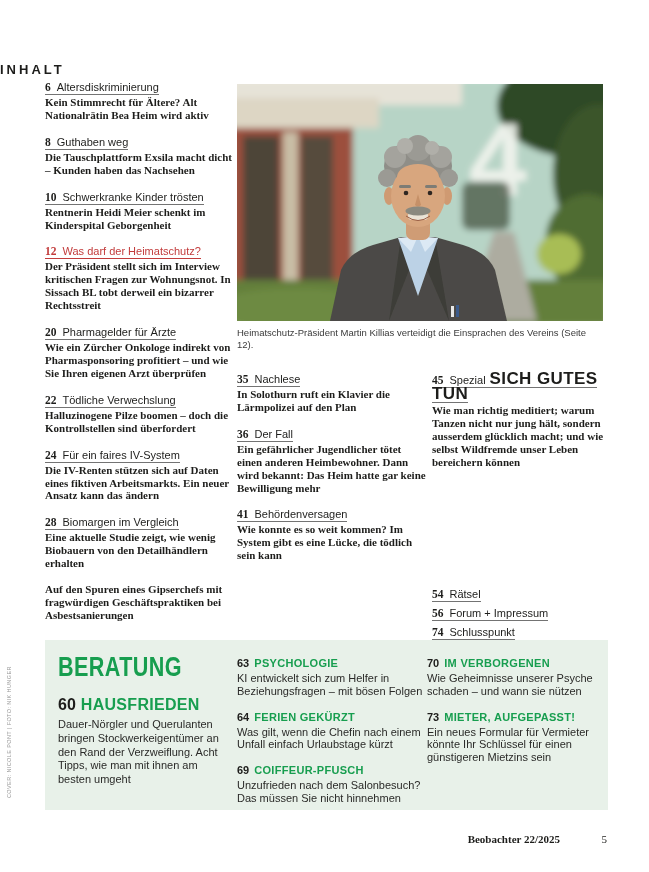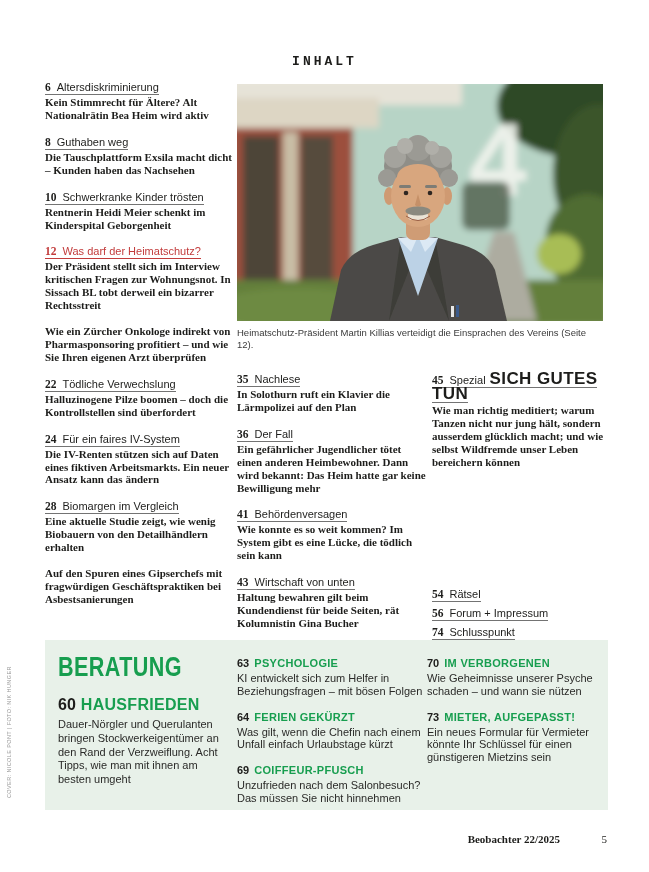--- a/index.html
+++ b/index.html
@@ -10,8 +10,8 @@
   }
   
   .inhalt{
-    position:absolute;top:54px;left:0;right:0;text-align:center;
-    font-size:13px;font-weight:bold;letter-spacing:3px;color:#1d1d1b;font-family:Liberation Mono, monospace;
+    position:absolute;top:62px;left:0;right:0;
+    font-size:13px;font-weight:bold;letter-spacing:3px;color:#1d1d1b;
   }
   
   .credit{

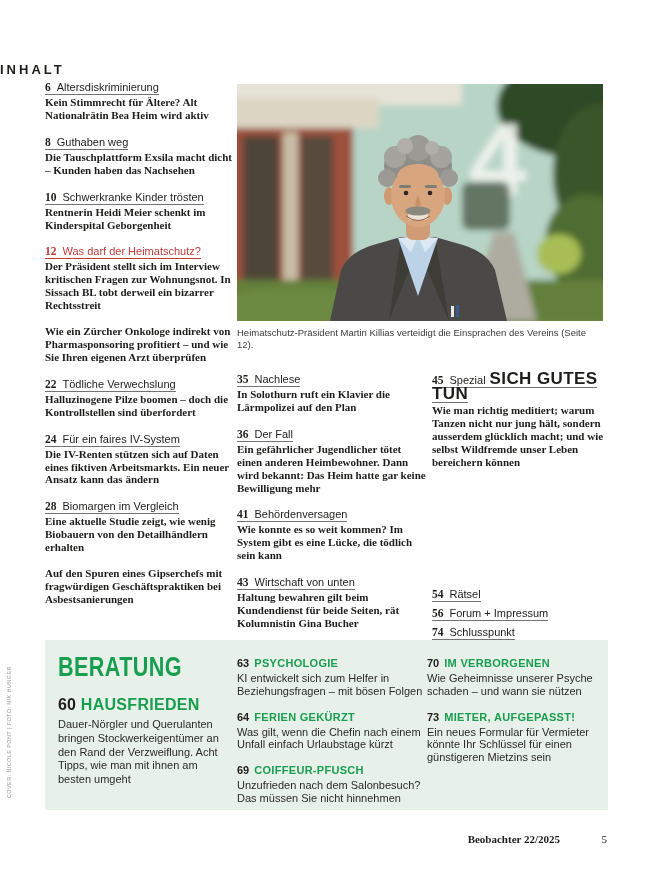--- a/index.html
+++ b/index.html
@@ -109,6 +109,9 @@
     <div class="body">Der Präsident stellt sich im Interview kritischen Fragen zur Wohnungsnot. In Sissach BL tobt derweil ein bizarrer Rechtsstreit</div>
   </div>
       <div class="item">
+    <div class="head">
+      <span class="hl"><span class="num">20</span><span class="ttl">Pharmagelder für Ärzte</span></span>
+    </div>
     <div class="body">Wie ein Zürcher Onkologe indirekt von Pharmasponsoring profitiert – und wie Sie Ihren eigenen Arzt überprüfen</div>
   </div>
       <div class="item">

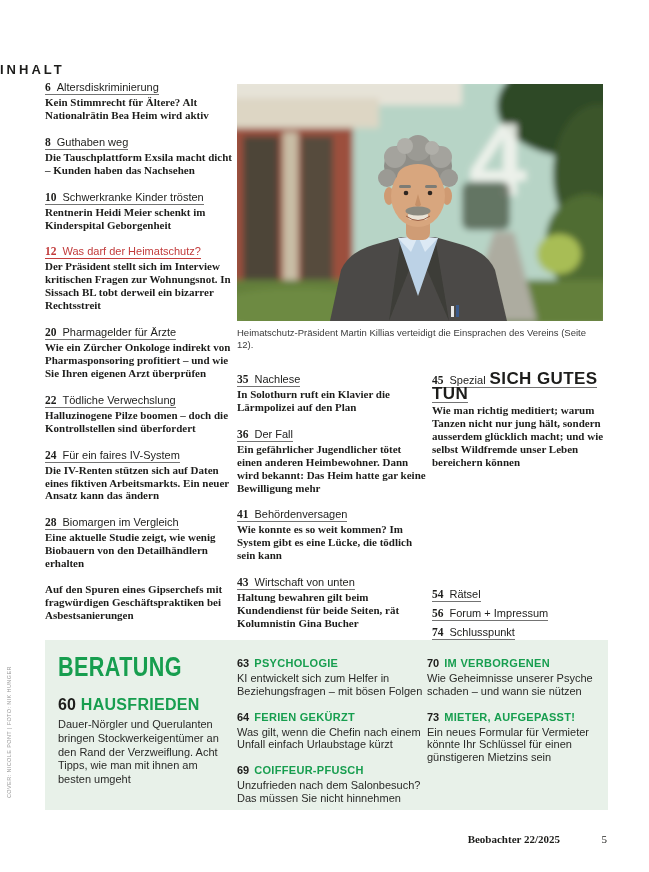--- a/index.html
+++ b/index.html
@@ -230,12 +230,6 @@
     </div>
     <div class="body">Wie konnte es so weit kommen? Im System gibt es eine Lücke, die tödlich sein kann</div>
   </div>
-      <div class="item">
-    <div class="head">
-      <span class="hl"><span class="num">43</span><span class="ttl">Wirtschaft von unten</span></span>
-    </div>
-    <div class="body">Haltung bewahren gilt beim Kundendienst für beide Seiten, rät Kolumnistin Gina Bucher</div>
-  </div>
     </div>
 
   <div class="col col-right">

